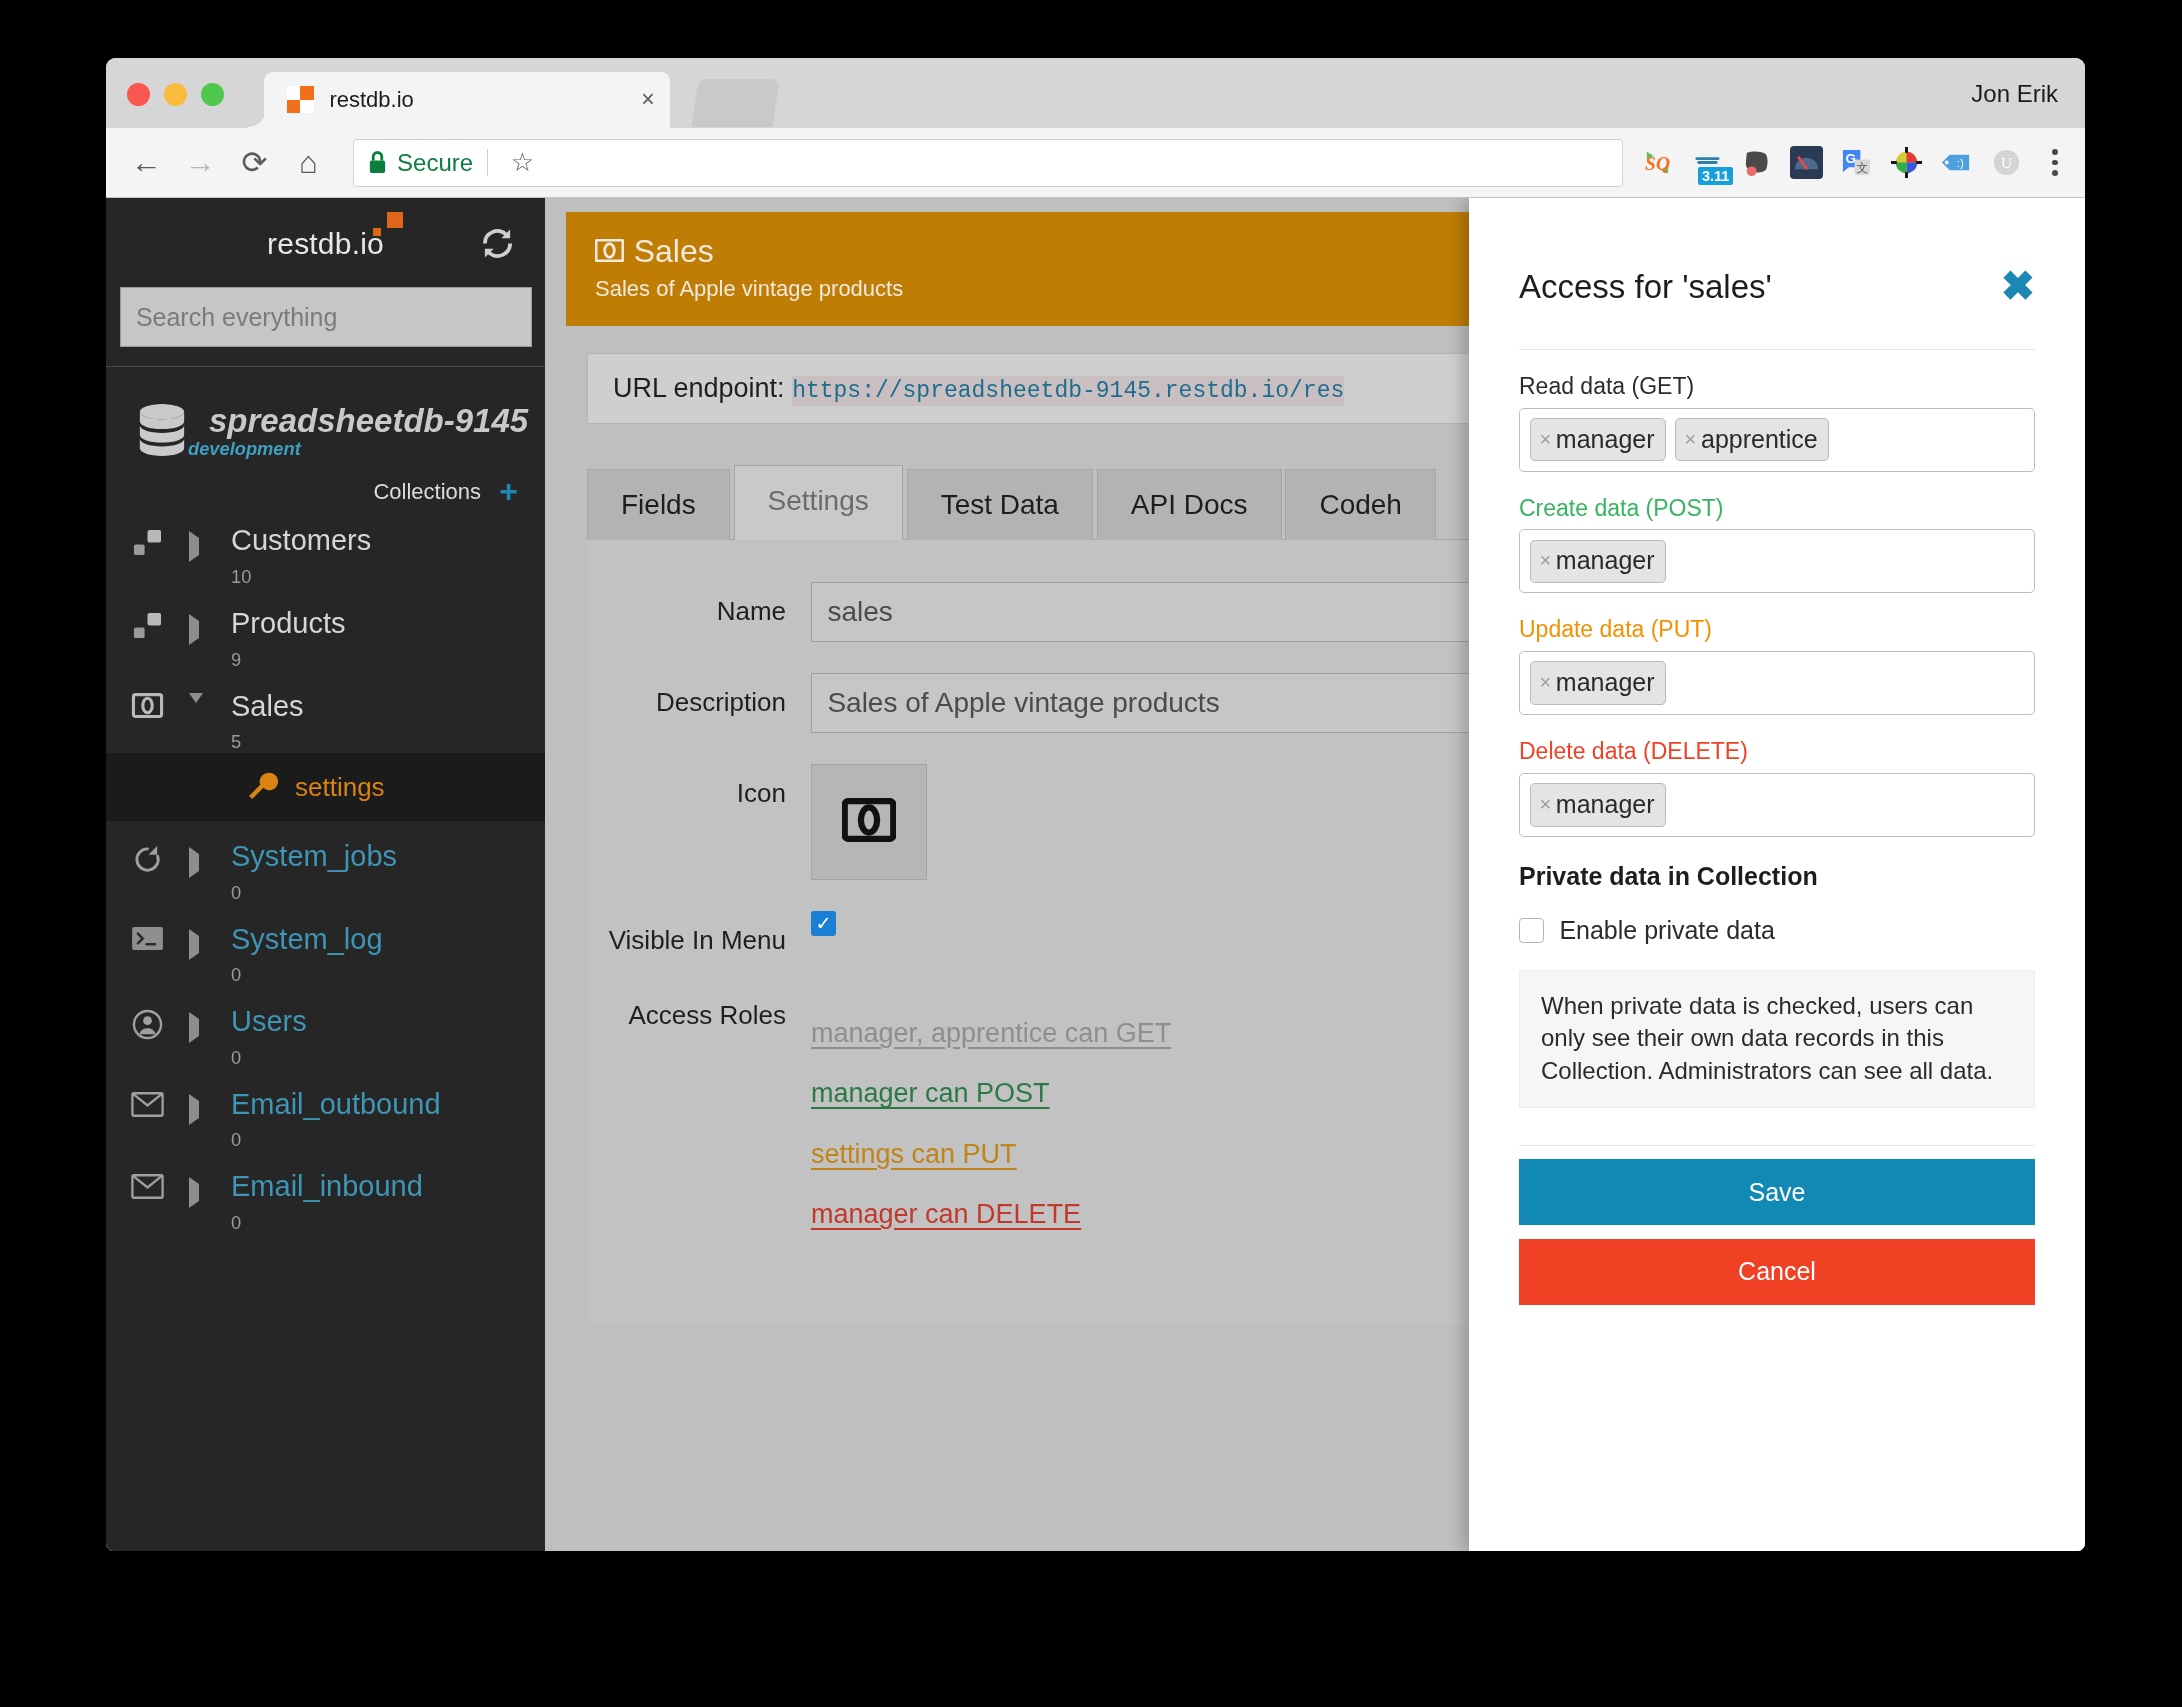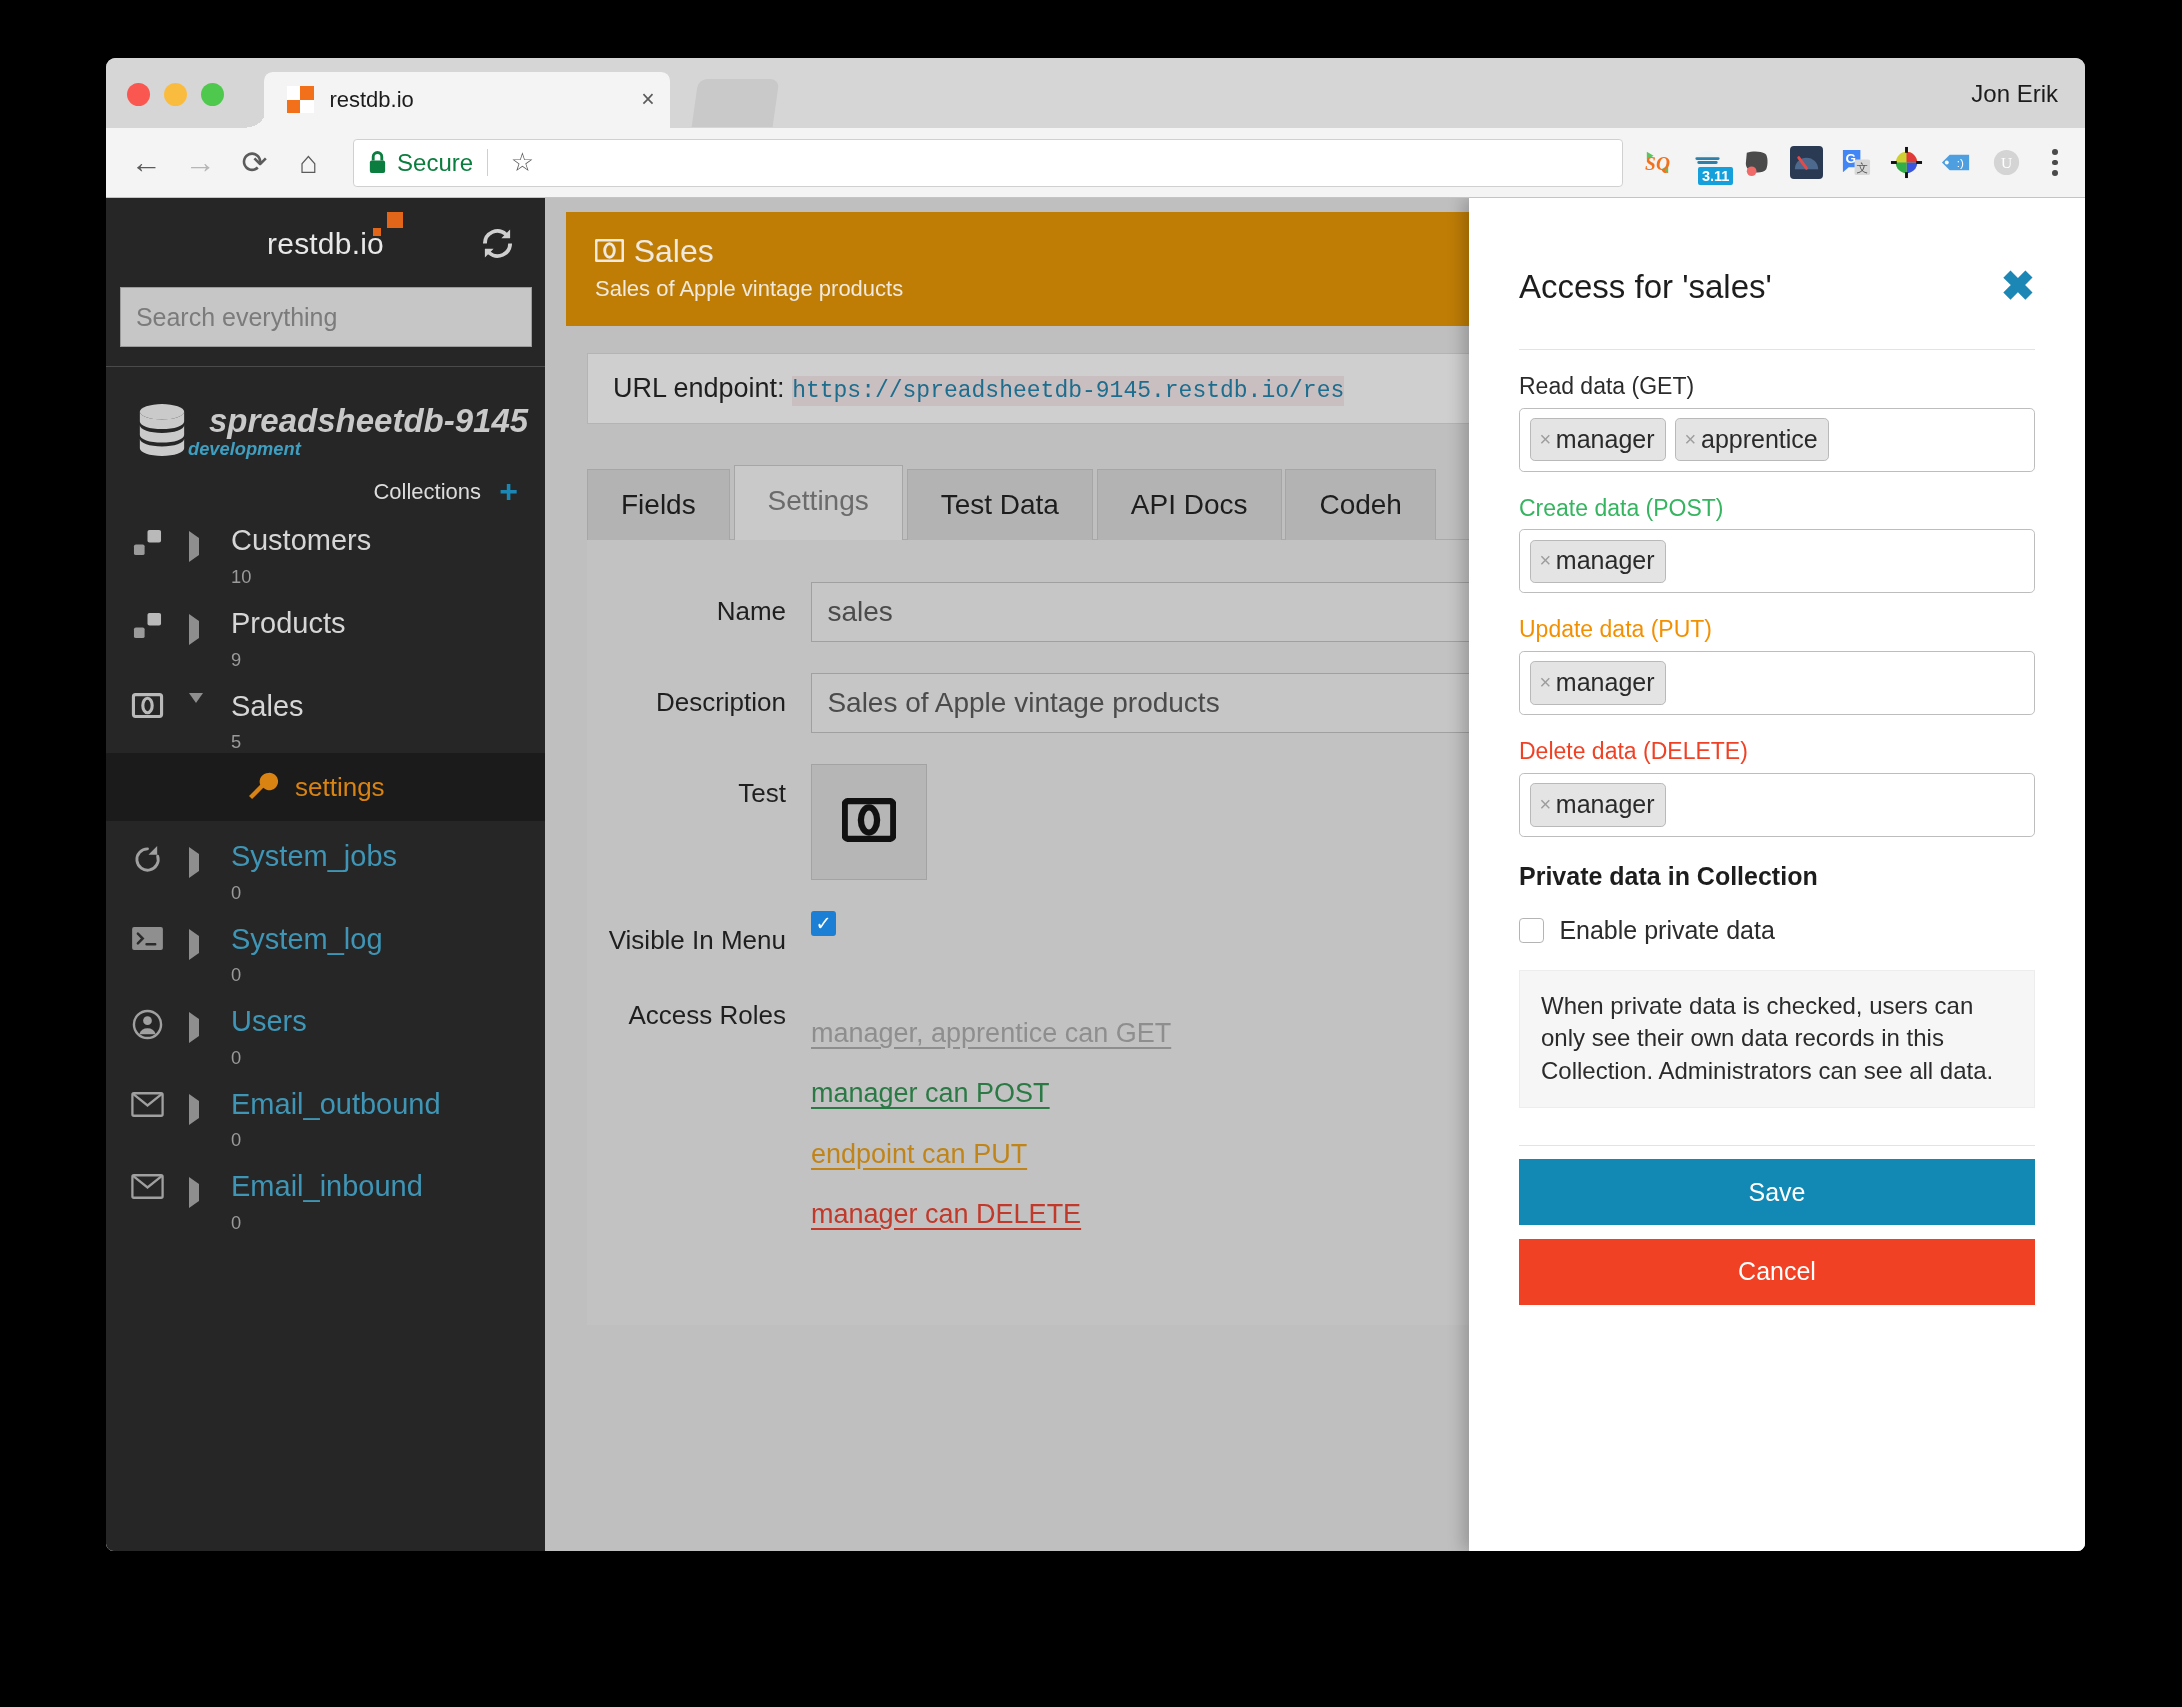--- a/index.html
+++ b/index.html
@@ -584,7 +584,7 @@
           </div>
         </div>
         <div class="form-row">
-          <div class="form-label">Test</div>
+          <div class="form-label">Icon</div>
           <div class="form-field">
             <div id="icon-box">
               <span>

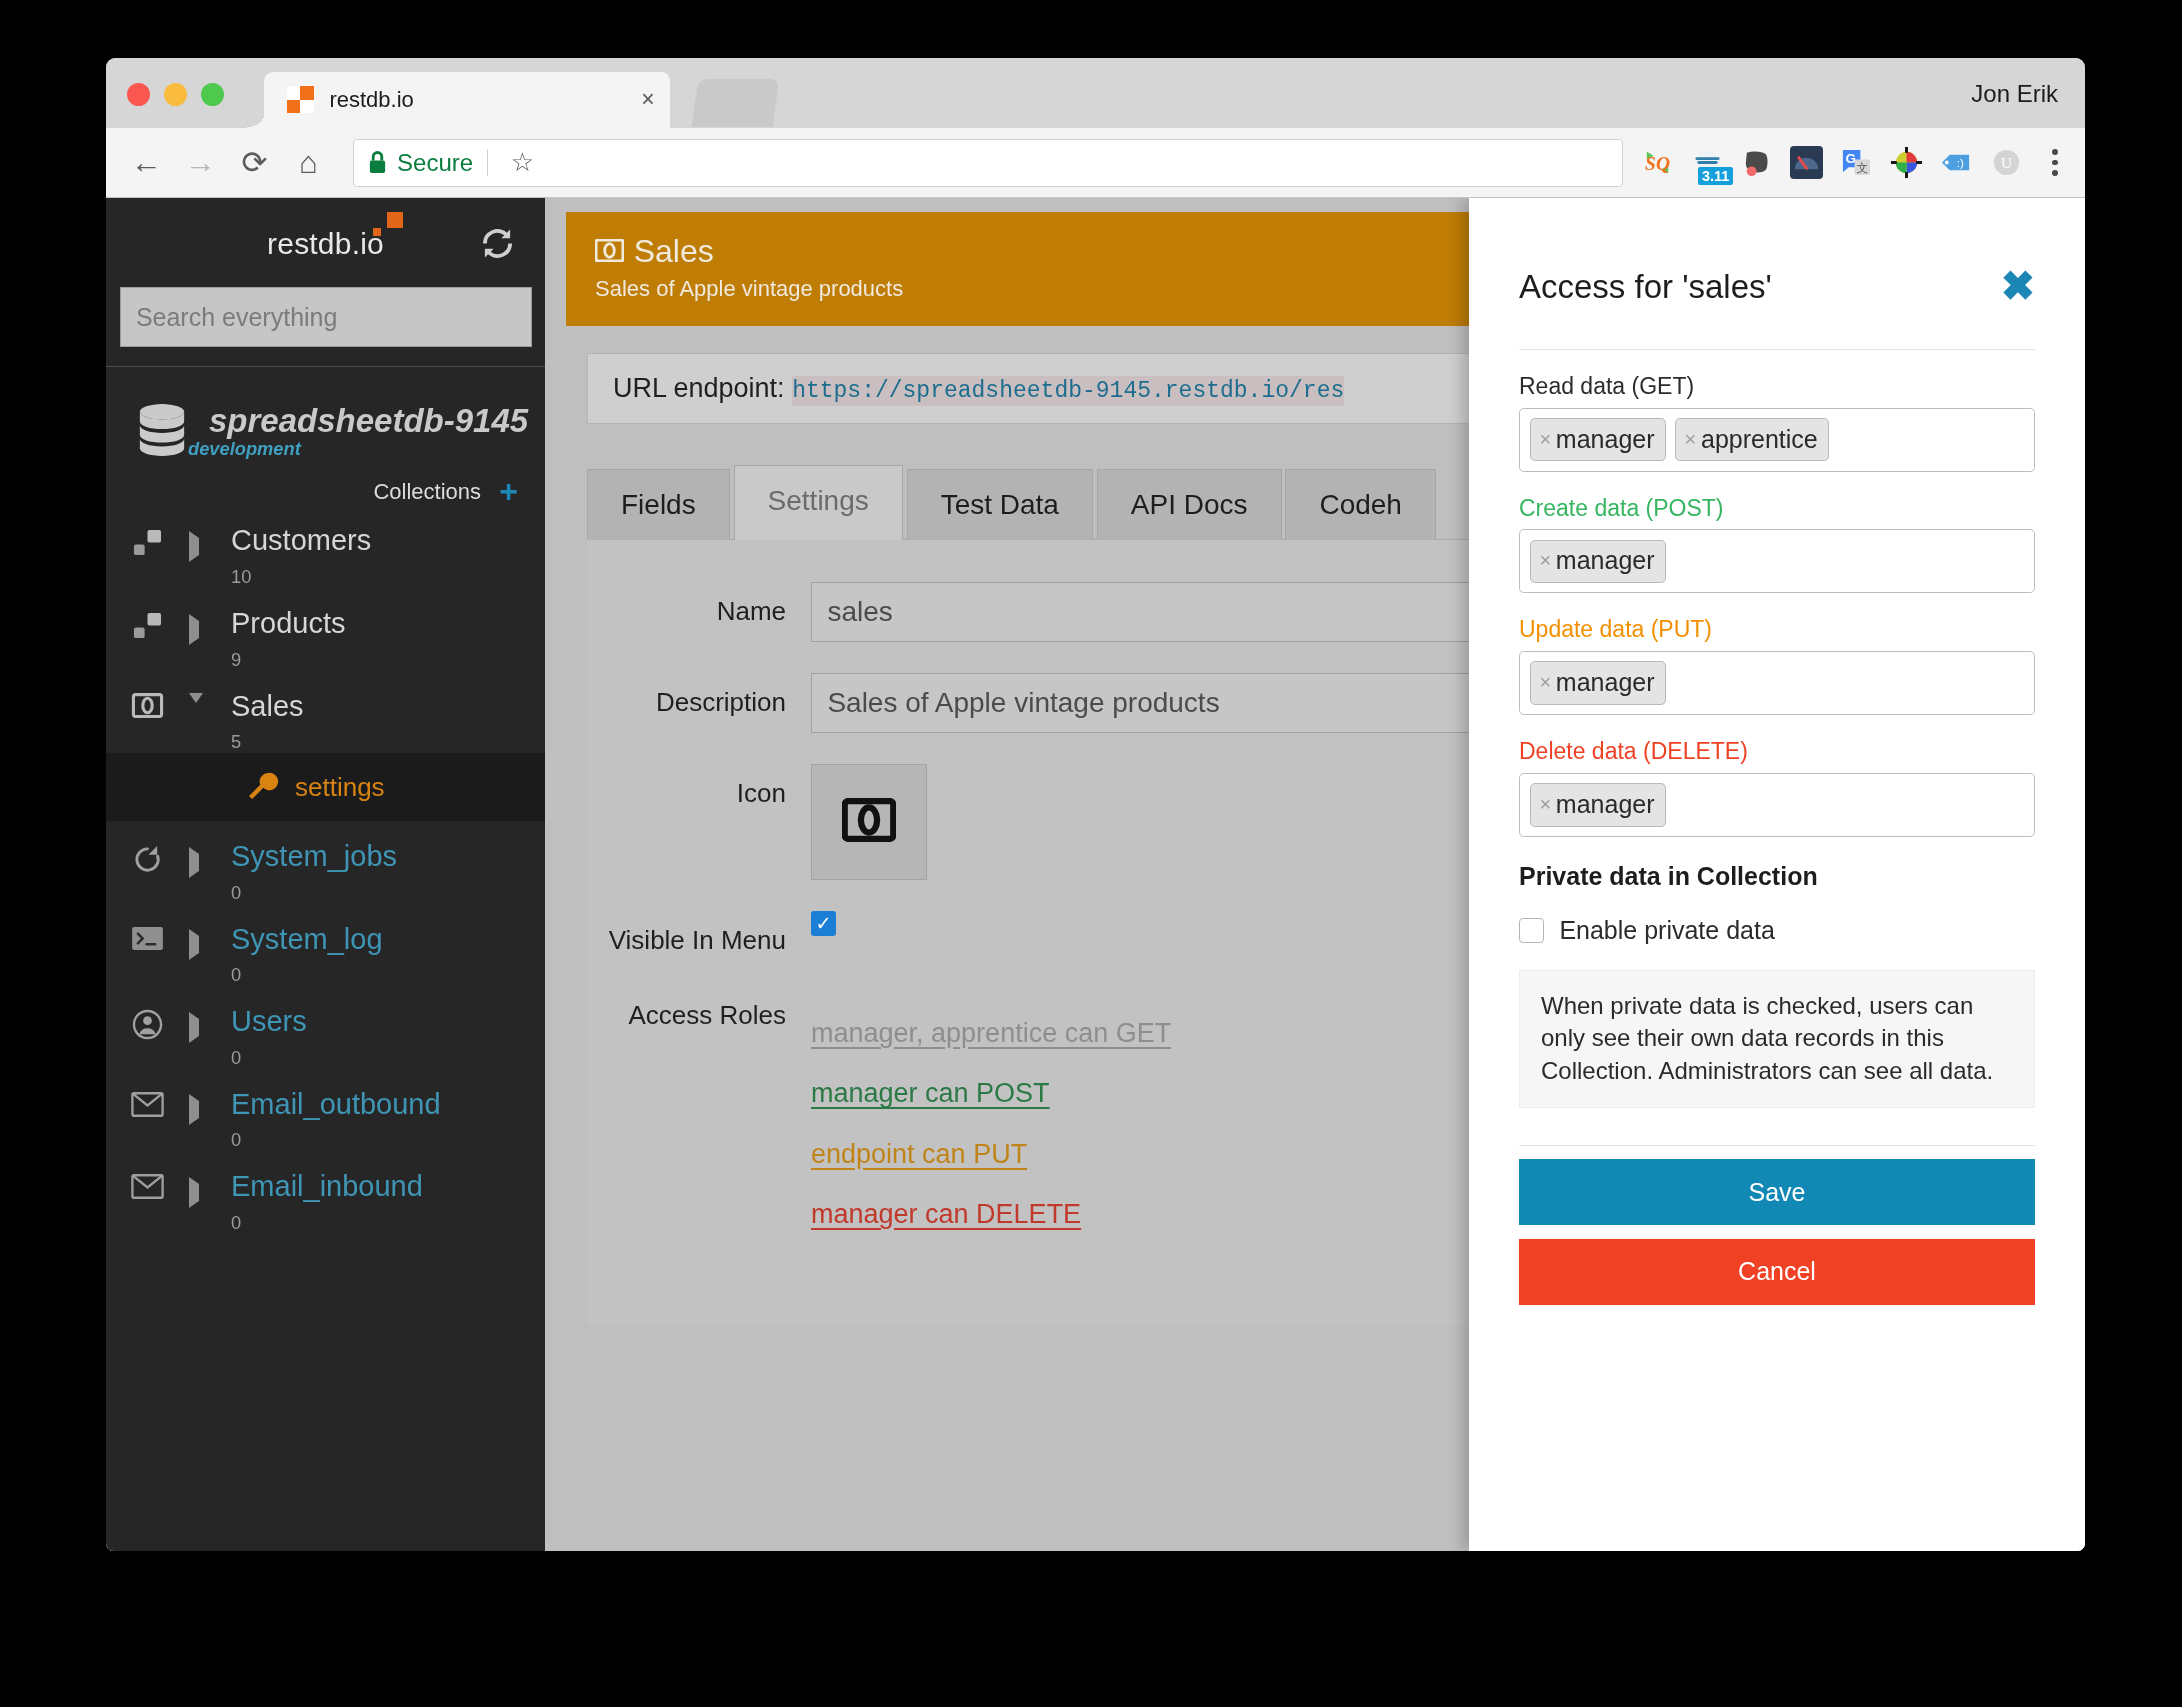--- a/index.html
+++ b/index.html
@@ -607,7 +607,7 @@
           <div class="form-field" id="access-roles-list">
               <div class="role-line"><a class="role-get" href="#">manager, apprentice can GET</a></div>
               <div class="role-line"><a class="role-post" href="#">manager can POST</a></div>
-              <div class="role-line"><a class="role-put" href="#">endpoint can PUT</a></div>
+              <div class="role-line"><a class="role-put" href="#">settings can PUT</a></div>
               <div class="role-line"><a class="role-delete" href="#">manager can DELETE</a></div>
             </div>
         </div>

